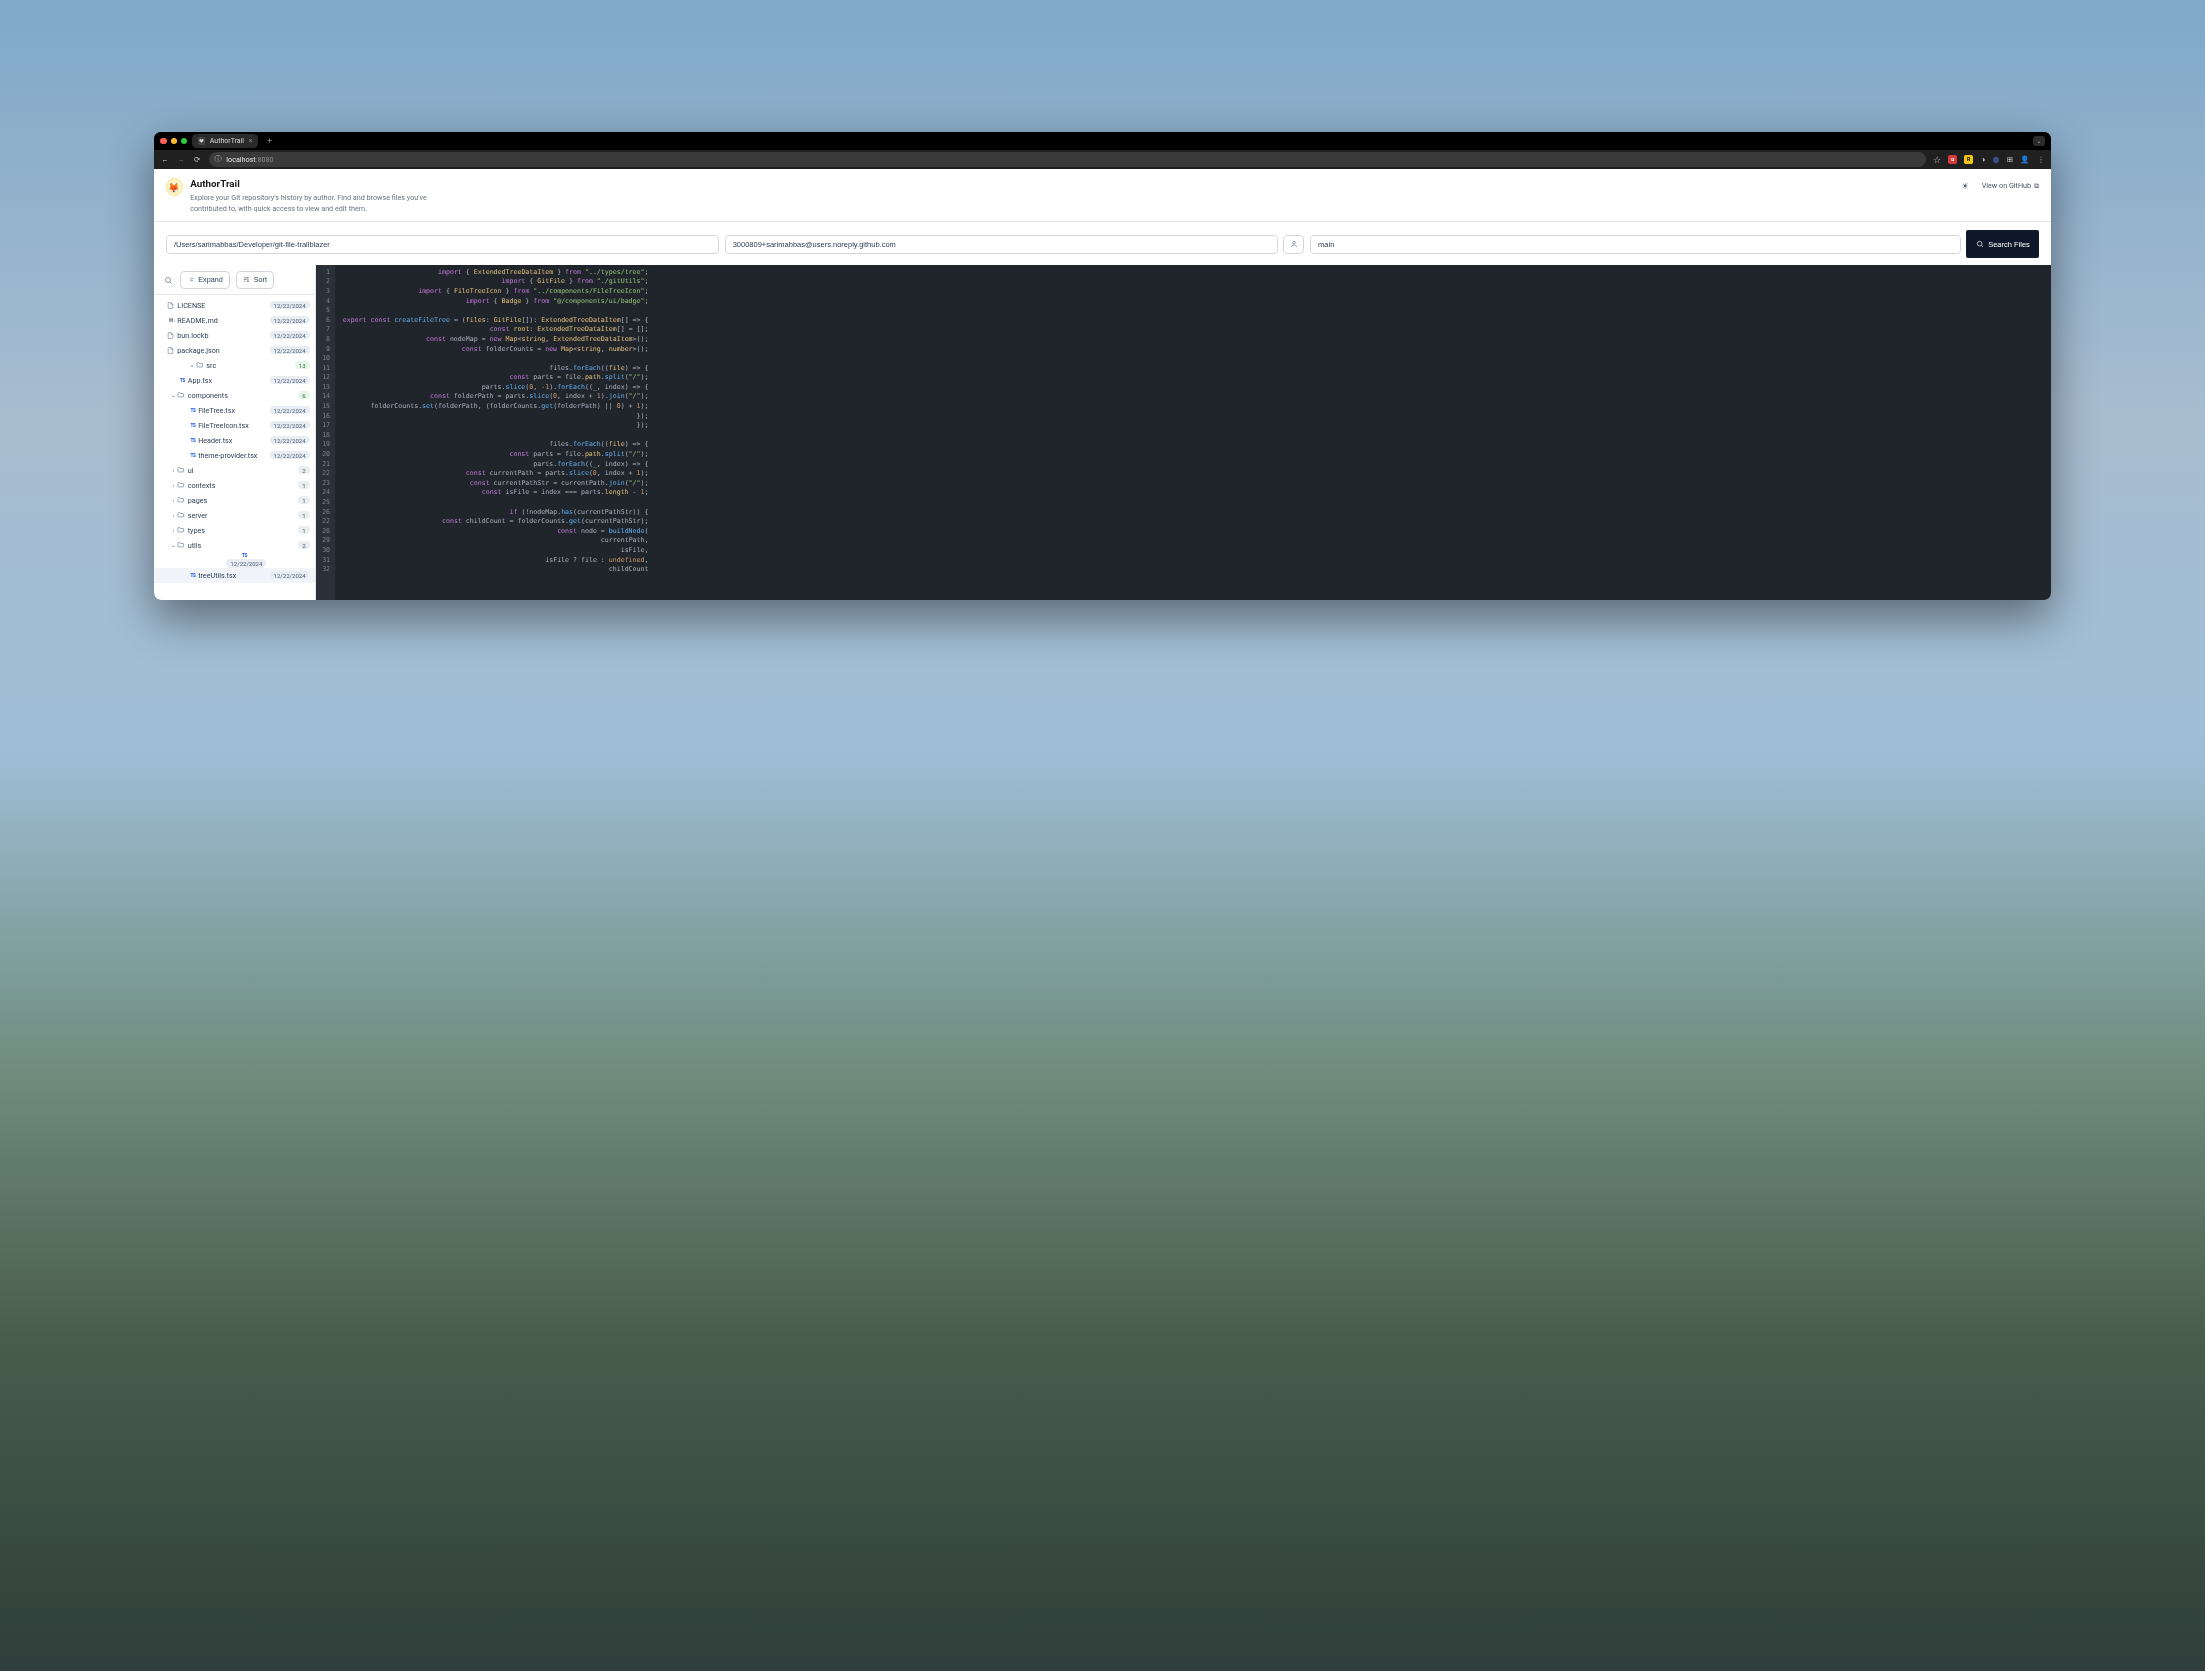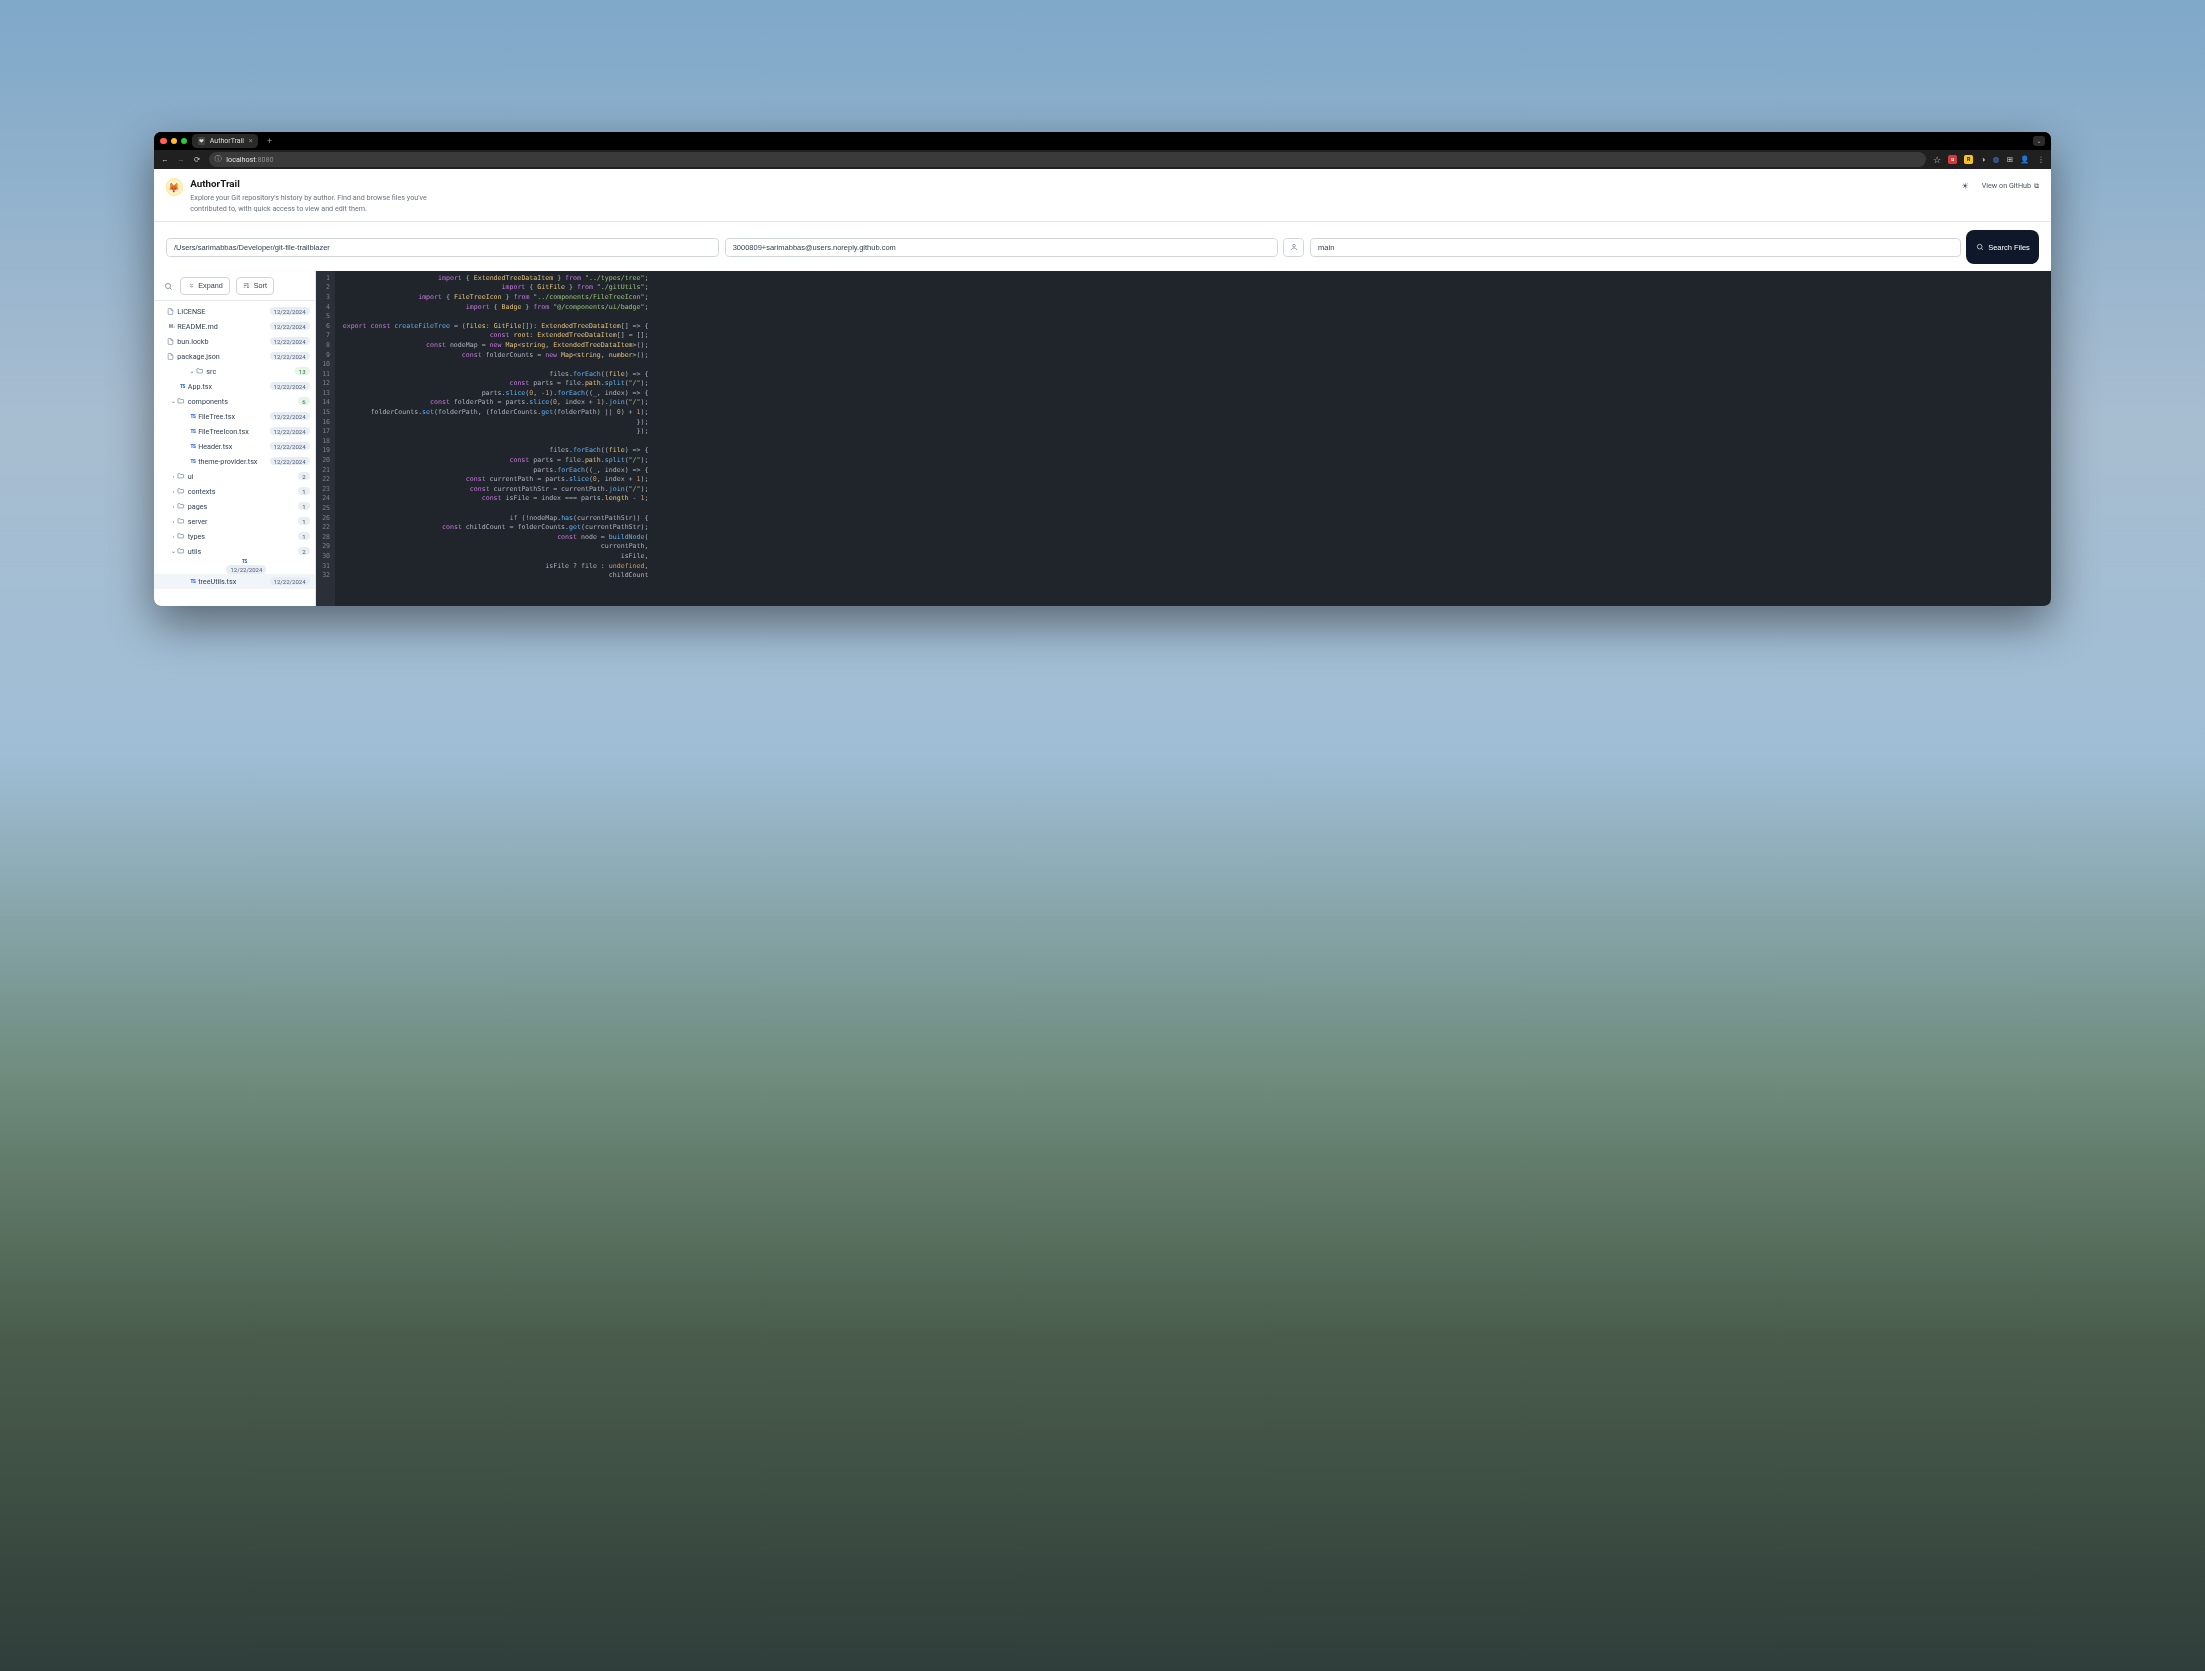--- a/index.html
+++ b/index.html
@@ -87,7 +87,7 @@
 .in.email{flex:1.1;}
 .in.branch{flex:1.3;}
 .in.small{width:21px;display:flex;align-items:center;justify-content:center;padding:0;}
-.btn-dark{height:34px;border:none;border-radius:8px;background:var(--btn-dark);color:#fff;font-size:7.5px;font-weight:500;padding:0 9.2px;display:flex;align-items:center;gap:4.6px;cursor:pointer;}
+.btn-dark{height:28px;border:none;border-radius:2px;background:var(--btn-dark);color:#fff;font-size:7.5px;font-weight:500;padding:0 9.2px;display:flex;align-items:center;gap:4.6px;cursor:pointer;}
 
 .body-row{display:flex;height:335px;}
 .sidebar{width:162px;border-right:0.6px solid var(--border);display:flex;flex-direction:column;}

